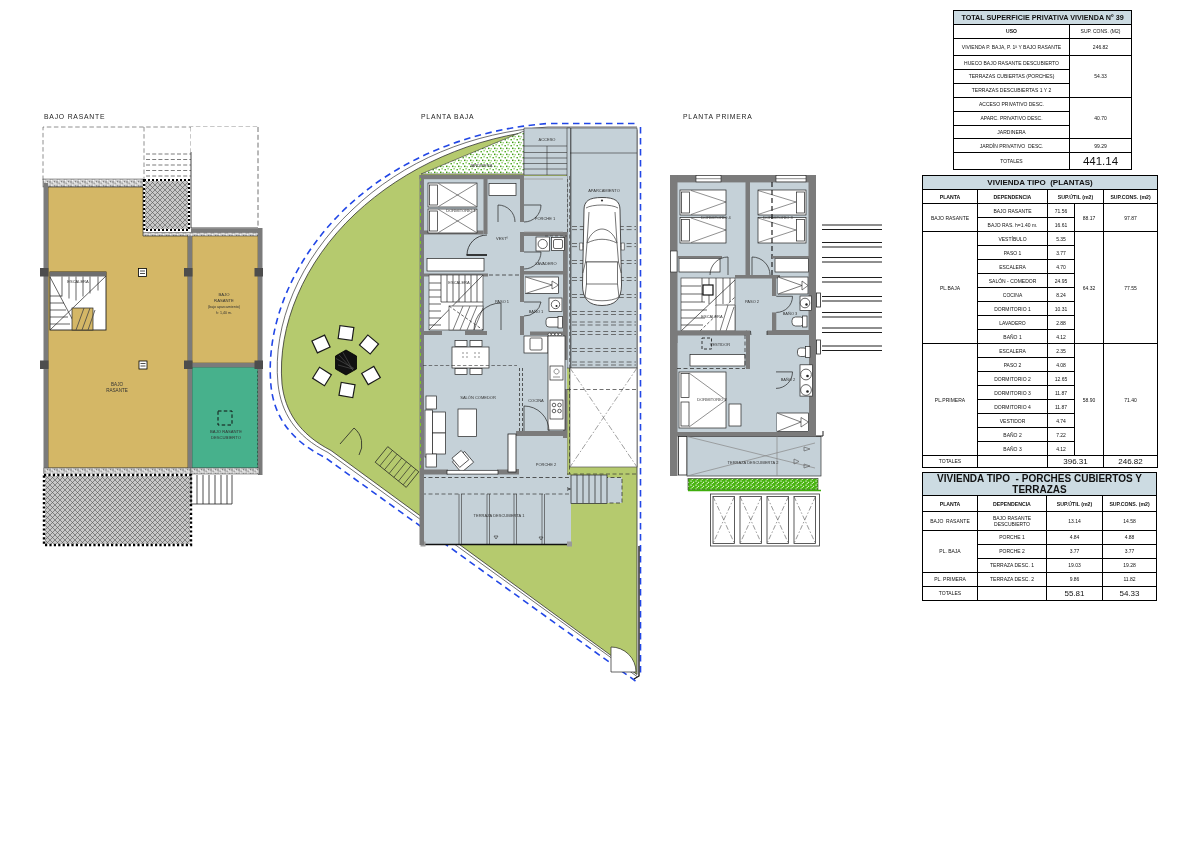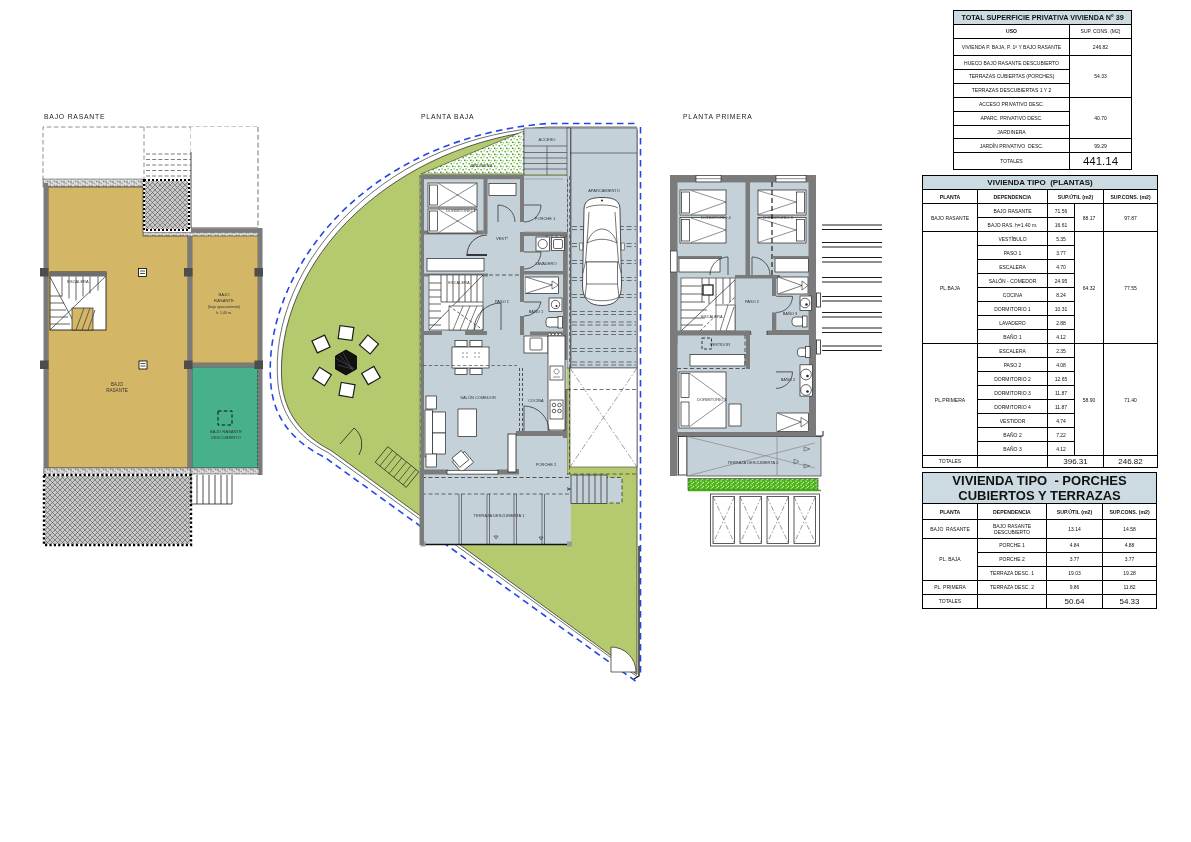--- a/index.html
+++ b/index.html
@@ -831,7 +831,7 @@
 
   <tbody>
       <tr style="height:15px">
-        <td colspan="4" class="hdr" style="font-size:13px;">VIVIENDA TIPO&nbsp; - PORCHES CUBIERTOS Y TERRAZAS</td>
+        <td colspan="4" class="hdr" style="font-size:10px;">VIVIENDA TIPO&nbsp; - PORCHES CUBIERTOS Y TERRAZAS</td>
       </tr>
 
   <tr style="height:16px">

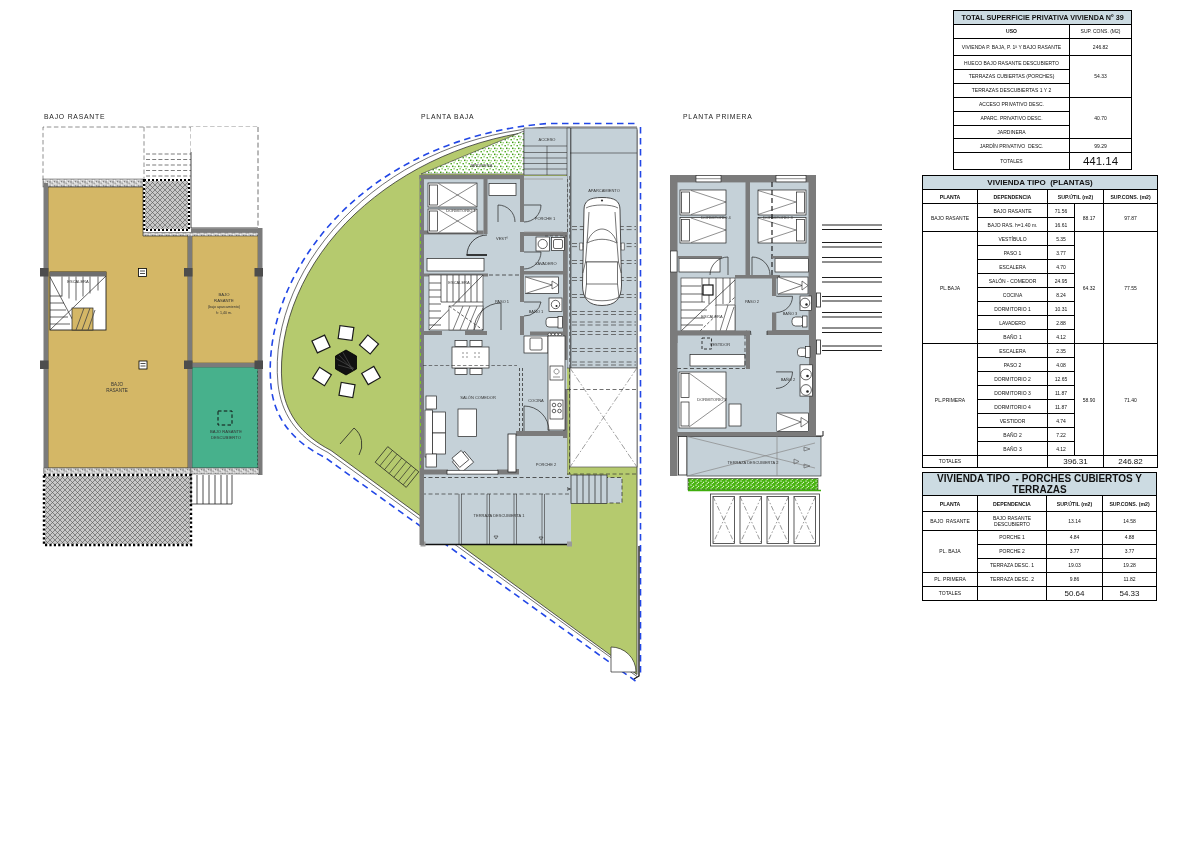--- a/index.html
+++ b/index.html
@@ -877,7 +877,7 @@
   <tr style="height:14px">
         <td style="font-size:5px;">TOTALES</td>
         <td></td>
-        <td style="font-size:8px;">50.64</td>
+        <td style="font-size:8px;">55.81</td>
         <td style="font-size:8px;">54.33</td>
       </tr>
 </tbody>

